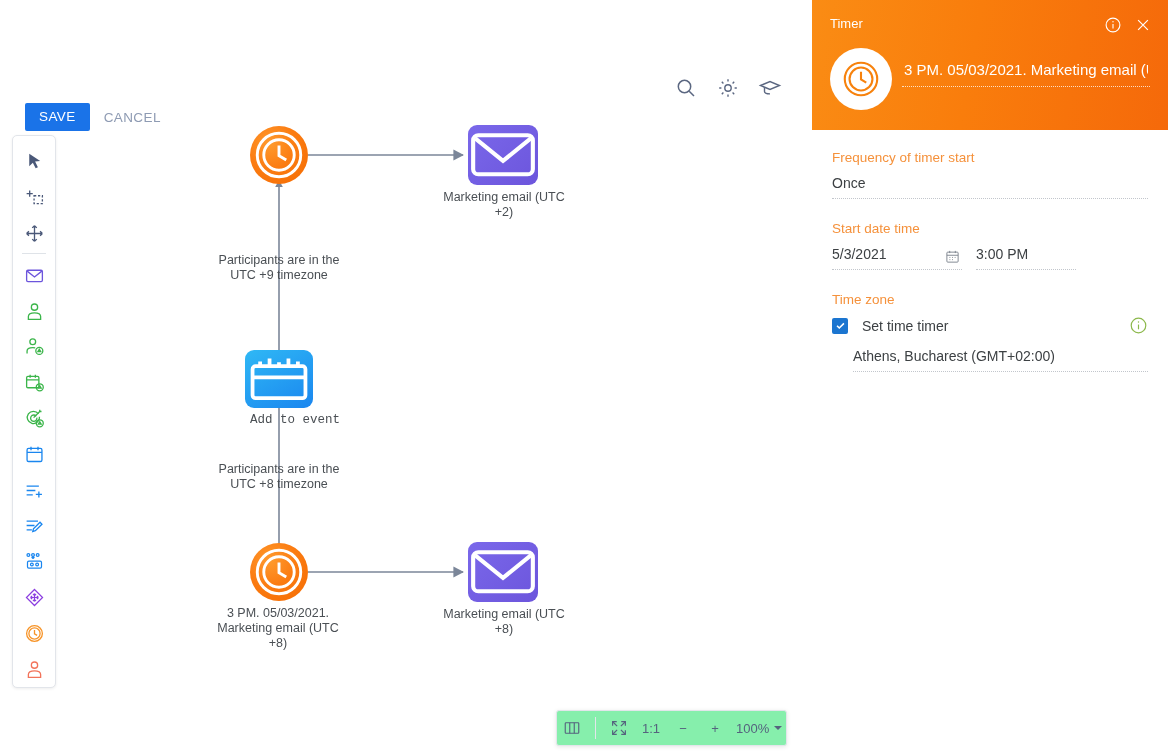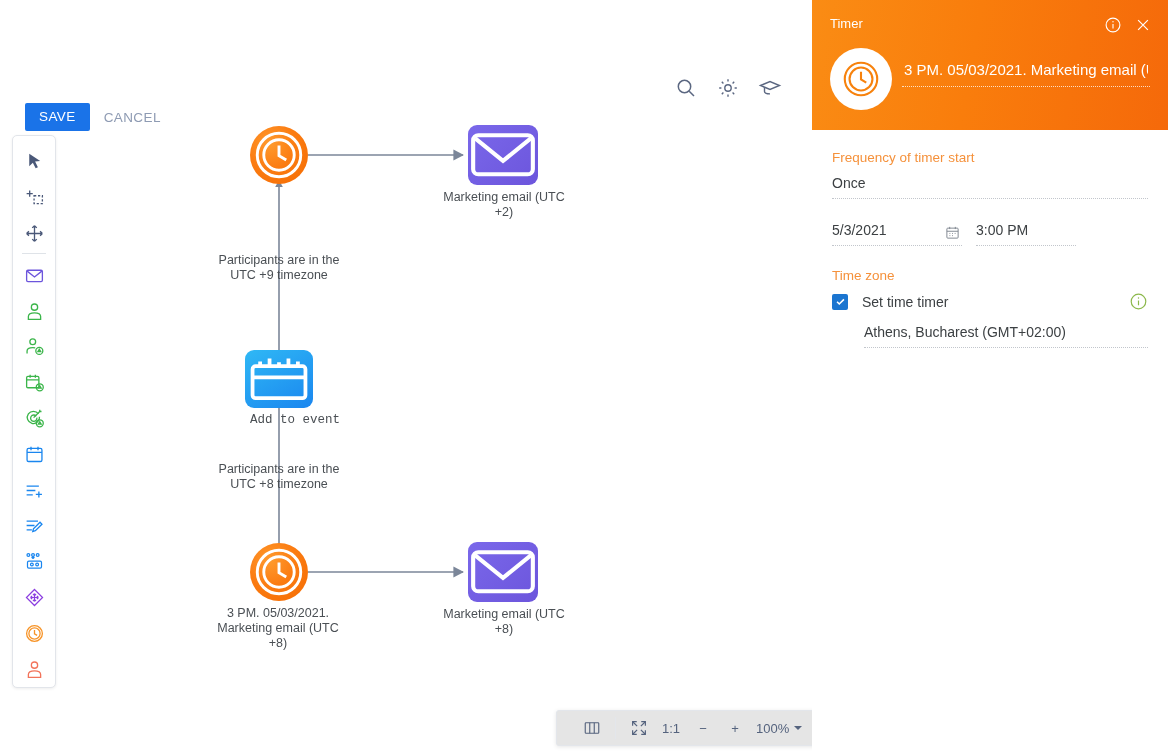--- a/index.html
+++ b/index.html
@@ -422,6 +422,7 @@
       </div>
 
       <div class="field">
+        <div class="field-label">Start date time</div>
         <div class="row-datetime">
           <div class="dt-date">
             <input class="field-value" type="text" value="5/3/2021" style="">

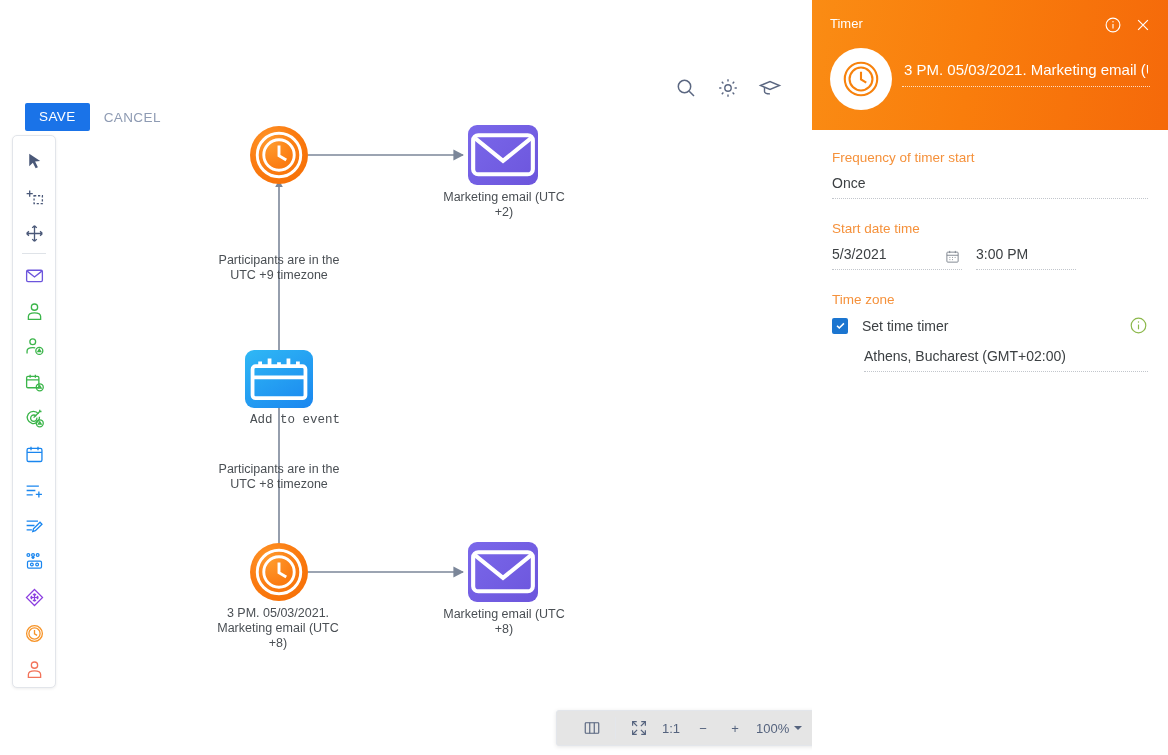--- a/index.html
+++ b/index.html
@@ -159,7 +159,7 @@
   .cbox svg { width: 11px; height: 11px; color: #fff; display: block; }
   .tz-label { font-size: 14px; color: #3c4043; margin-left: 14px; }
   .tz-info { margin-left: auto; width: 19px; height: 19px; color: #8cb84b; cursor: pointer; }
-  .tz-select { margin-left: 32px; }
+  .tz-select { margin-left: 21px; }
   .tz-select .field-value { font-size: 14px; }
 </style>
 </head>

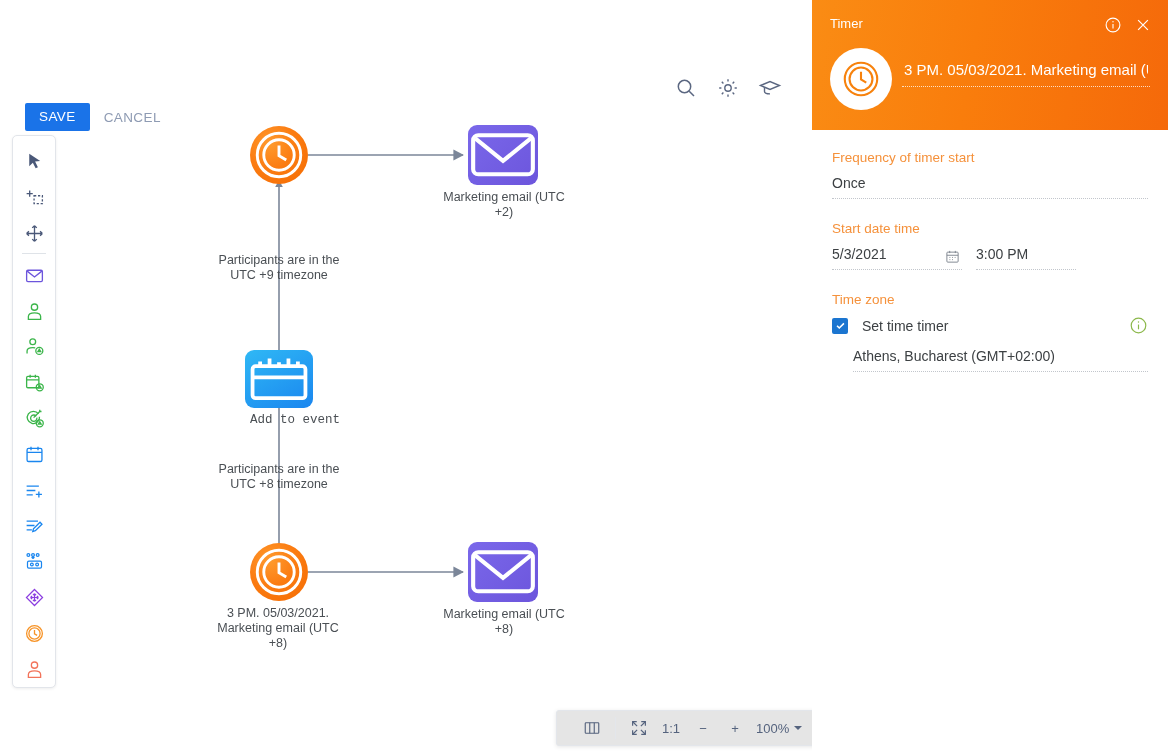--- a/index.html
+++ b/index.html
@@ -94,10 +94,10 @@
   
   .zoombar {
     position: absolute; left: 556px; top: 710px;
-    height: 36px; background: #e5e5e5;
+    height: 36px; background: #86efac;
     border: 1px solid #e3e6eb; border-radius: 3px;
     box-shadow: 0 1px 4px rgba(0,0,0,0.10);
-    display: flex; align-items: center; padding: 0 20px; gap: 2px;
+    display: flex; align-items: center; padding: 0 0; gap: 2px;
   }
   .zoombar .zb { display: flex; align-items: center; justify-content: center;
     height: 34px; min-width: 30px; cursor: pointer; color: #55637e; font-size: 13px; }

